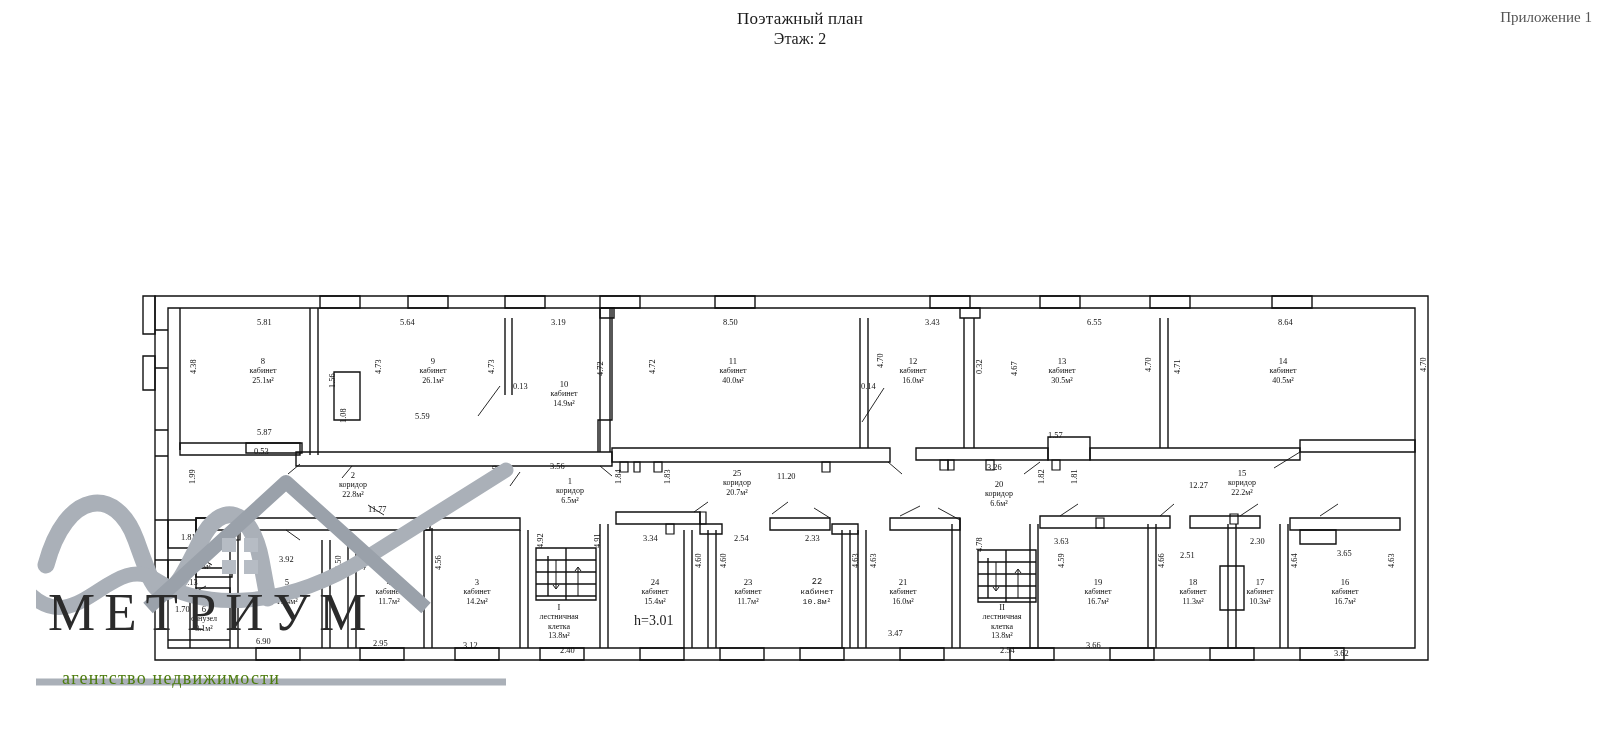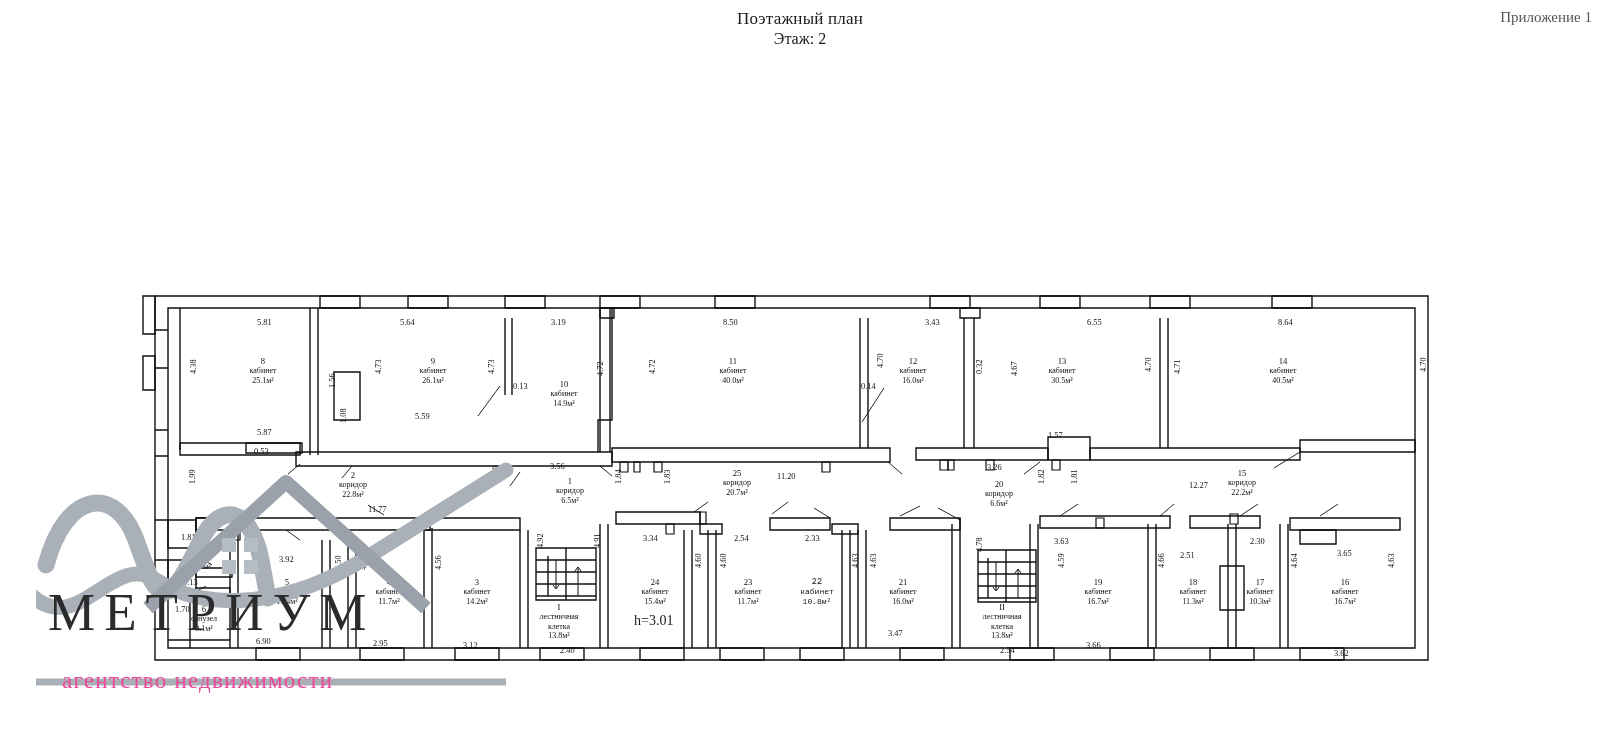--- a/index.html
+++ b/index.html
@@ -33,7 +33,7 @@
       font-size:53px;letter-spacing:9px;color:#2b2b2b;
       font-family:"Liberation Serif","DejaVu Serif",serif;}
   #wm .wmsub{position:absolute;left:62px;top:238px;width:420px;
-      font-size:23px;letter-spacing:1.2px;color:#ec4899;}
+      font-size:18px;letter-spacing:1.2px;color:#4d7c0f;}
 </style>
 </head>
 <body>

